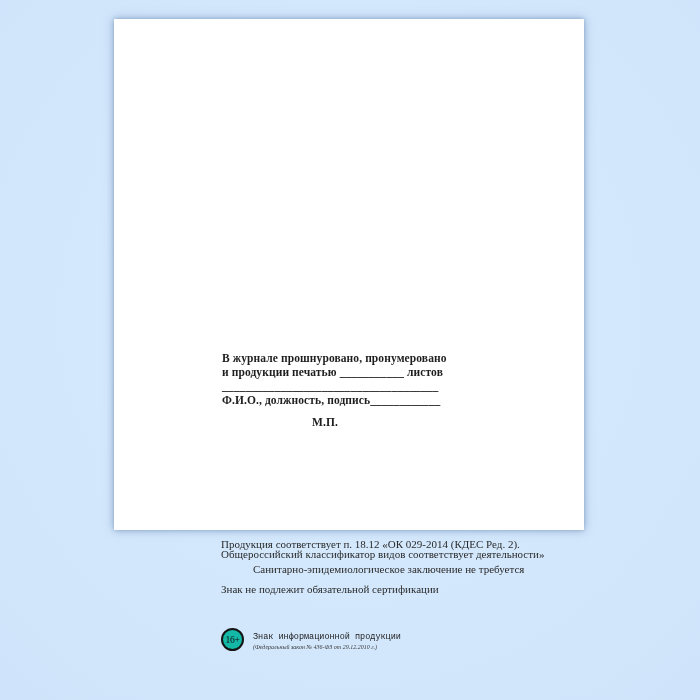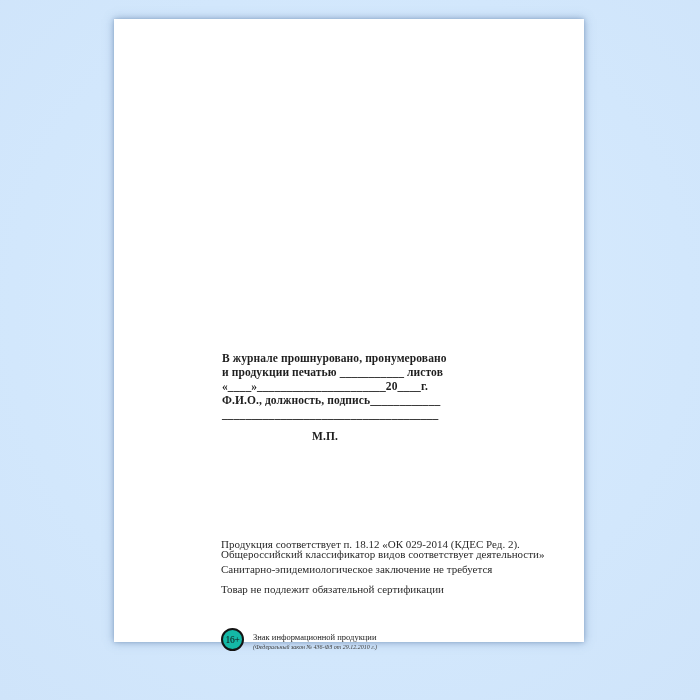--- a/index.html
+++ b/index.html
@@ -13,7 +13,7 @@
   .sheet{
     position:absolute;
     left:114px;top:19px;
-    width:470px;height:623px;
+    width:470px;height:511px;
     background:#ffffff;
     box-shadow:0 0 9px rgba(108,140,180,.70), 0 0 3px rgba(108,140,180,.45);
   }

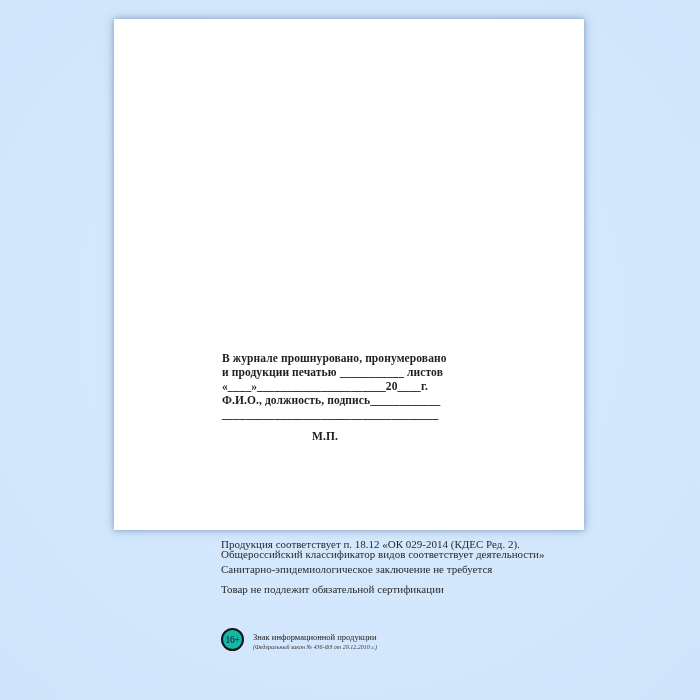--- a/index.html
+++ b/index.html
@@ -79,7 +79,6 @@
     <div class="binding">
       <div>В журнале прошнуровано, пронумеровано</div>
       <div>и продукции печатью ___________ листов</div>
-      <div>«____»______________________20____г.</div>
       <div>Ф.И.О., должность, подпись____________</div>
       <div>_____________________________________</div>
       <div class="stamp">М.П.</div>

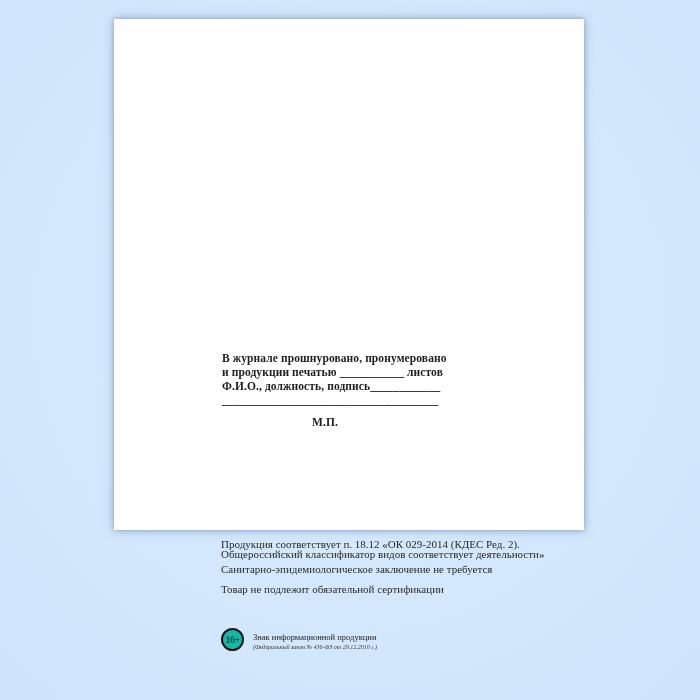--- a/index.html
+++ b/index.html
@@ -79,8 +79,8 @@
     <div class="binding">
       <div>В журнале прошнуровано, пронумеровано</div>
       <div>и продукции печатью ___________ листов</div>
+      <div>_____________________________________</div>
       <div>Ф.И.О., должность, подпись____________</div>
-      <div>_____________________________________</div>
       <div class="stamp">М.П.</div>
     </div>
 

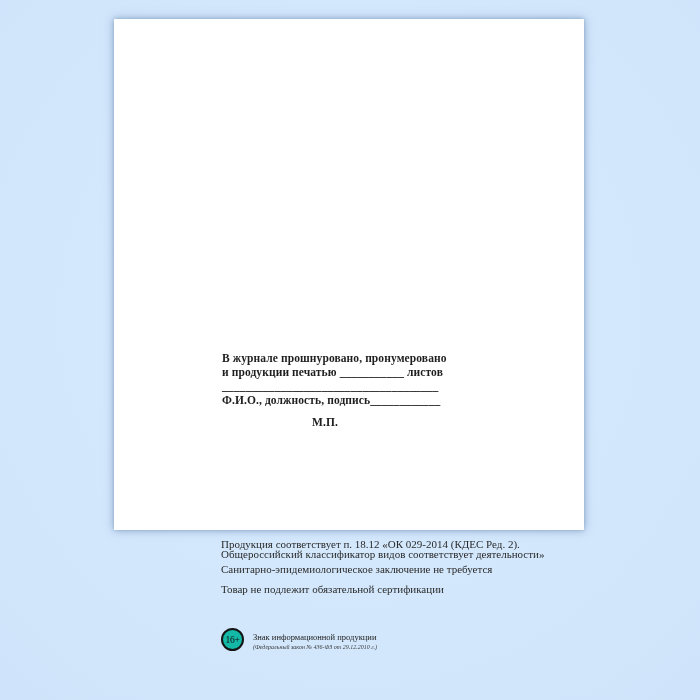--- a/index.html
+++ b/index.html
@@ -44,7 +44,7 @@
     white-space:nowrap;
   }
   .compliance .italic{font-style:italic;}
-  .compliance .single-first{margin-top:6px;}
+  .compliance .single-first{margin-top:6px;margin-left:32px;}
   .compliance .single{margin-top:10px;}
   
   .age{

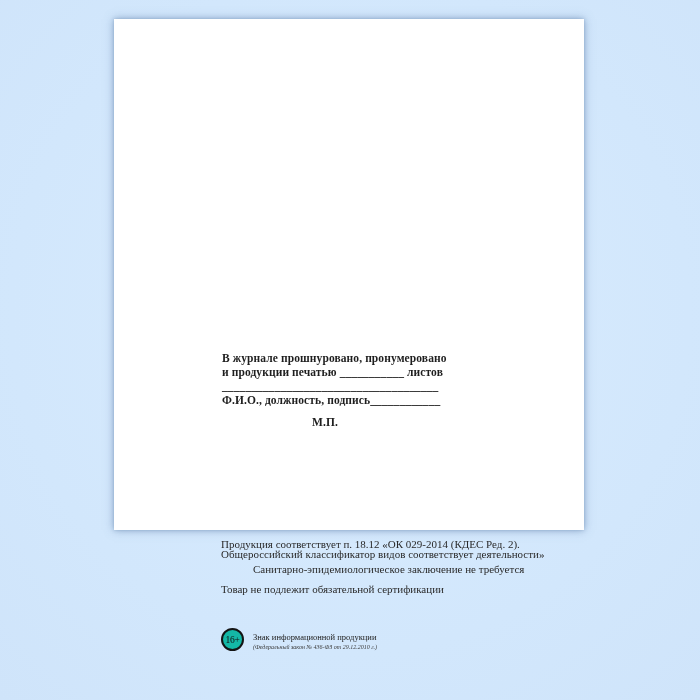--- a/index.html
+++ b/index.html
@@ -90,7 +90,7 @@
         <div>Общероссийский классификатор видов соответствует деятельности»</div>
       </div>
       <div class="single-first">Санитарно-эпидемиологическое заключение не требуется</div>
-      <div class="single">Товар не подлежит обязательной сертификации</div>
+      <div class="single">Знак не подлежит обязательной сертификации</div>
     </div>
 
     <div class="age">

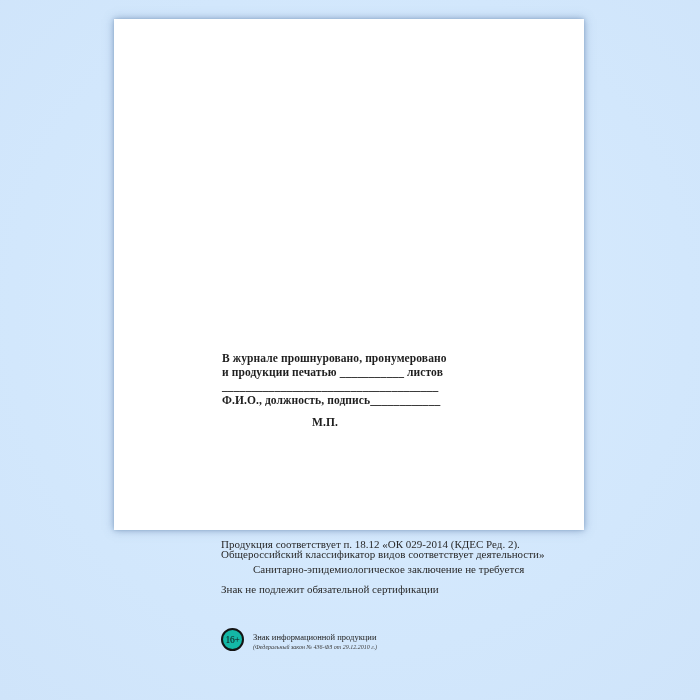--- a/index.html
+++ b/index.html
@@ -67,7 +67,7 @@
     background:#14b8a6;
   }
   .age-text{padding-top:4px;}
-  .age-title{font-size:8.5px;line-height:10.5px;color:#222;white-space:nowrap;}
+  .age-title{font-size:8.5px;line-height:10.5px;color:#222;white-space:nowrap;font-family:Liberation Mono, monospace;}
   .age-law{font-size:6px;line-height:8px;font-style:italic;color:#3a3a3a;white-space:nowrap;}
 </style>
 </head>

